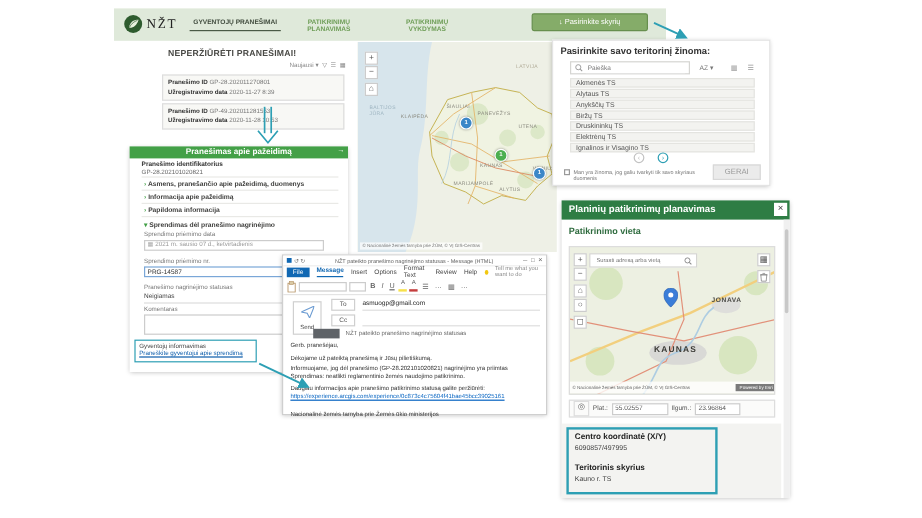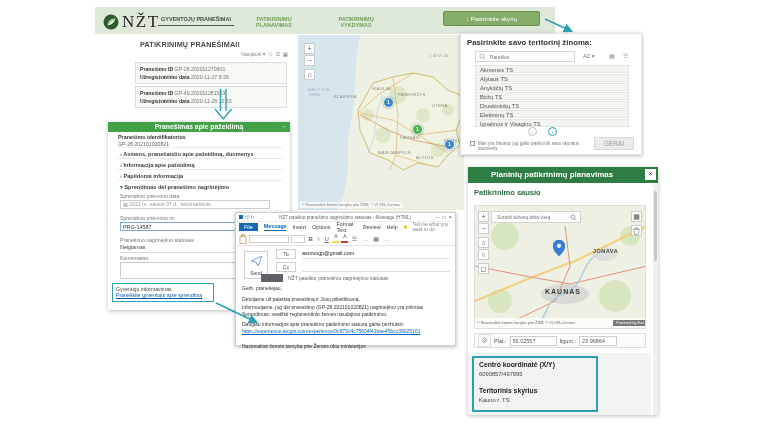--- a/index.html
+++ b/index.html
@@ -35,7 +35,7 @@
         <path d="M4.5,10.5 C6,5.5 9,4.5 12.5,4.5 C11,9 8.5,11.2 5.2,11.2 Z" fill="#e7f0dd"></path>
         <path d="M5,10.5 C7,7 9,6 11.5,5" stroke="#2e5b2e" stroke-width=".6" fill="none"></path>
       </svg>
-      <span style="font-family:'Liberation Serif',serif;font-size:17px;color:#222;letter-spacing:1.5px;">NŽT</span>
+      <span style="font-family:'Liberation Serif',serif;font-size:11px;color:#222;letter-spacing:1.5px;">NŽT</span>
     </div>
     <div class="abs" style="left:63px;top:9px;width:76px;text-align:center;font-size:5.5px;font-weight:bold;color:#3f4a3c;border-bottom:1px solid #4a5a46;padding-bottom:3px;">
       <span>GYVENTOJŲ PRANEŠIMAI</span>

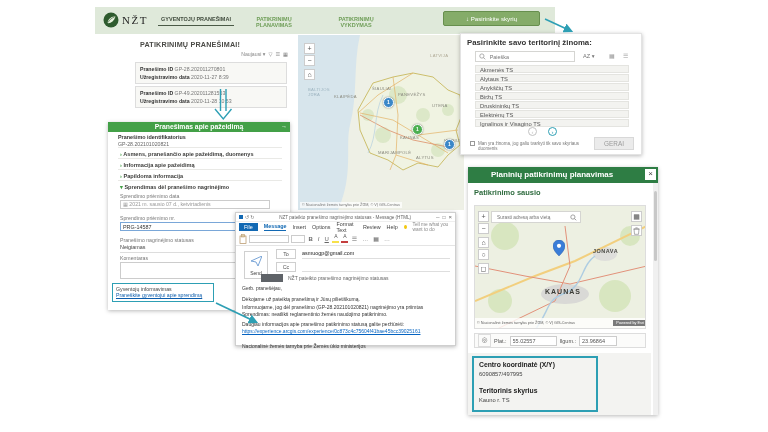--- a/index.html
+++ b/index.html
@@ -53,7 +53,7 @@
   </div>
 
   <div class="abs" style="left:110px;top:38px;width:180px;height:80px;">
-    <div class="abs" style="left:30px;top:2px;font-size:7.2px;font-weight:bold;color:#4a4a46;letter-spacing:.2px;">PATIKRINIMŲ PRANEŠIMAI!</div>
+    <div class="abs" style="left:30px;top:2px;font-size:7.2px;font-weight:bold;color:#4a4a46;letter-spacing:.2px;">NEPERŽIŪRĖTI PRANEŠIMAI!</div>
     <div class="abs" style="right:2px;top:13px;display:flex;align-items:center;gap:3px;font-size:5.2px;color:#888;">
       <span><span>Naujausi</span> <span>▾</span></span>
       <span>▽</span>

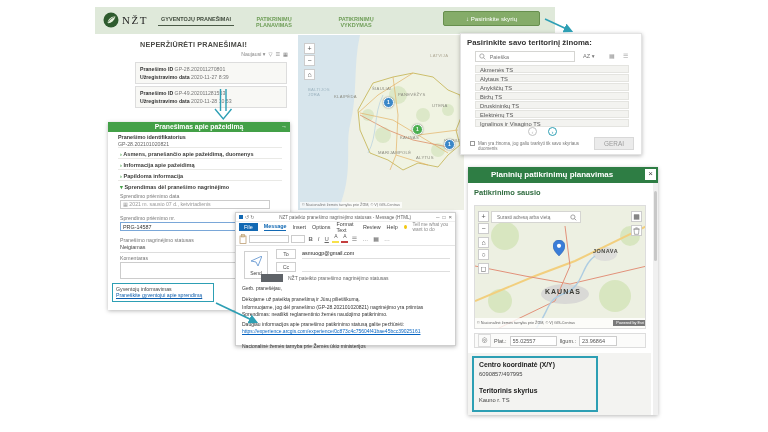--- a/index.html
+++ b/index.html
@@ -251,7 +251,7 @@
 
   <div class="abs panel" style="left:468px;top:167px;width:190px;height:248px;z-index:5;">
     <div class="abs" style="left:0;top:0;width:190px;height:16px;background:#2e7d44;color:#fff;">
-      <span style="position:absolute;left:23px;top:3px;font-size:8px;font-weight:bold;">Planinių patikrinimų planavimas</span>
+      <span style="position:absolute;left:6px;top:3px;font-size:8px;font-weight:bold;">Planinių patikrinimų planavimas</span>
       <span class="abs" style="right:2px;top:2px;width:11px;height:11px;background:#fff;color:#444;font-size:8px;text-align:center;line-height:10px;">×</span>
     </div>
     <div class="abs" style="left:6px;top:21px;font-size:7.5px;font-weight:bold;color:#2e6b3e;">Patikrinimo sausio</div>

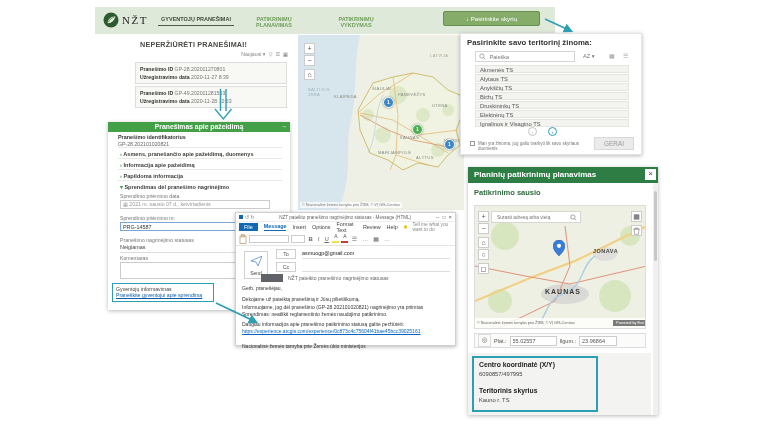--- a/index.html
+++ b/index.html
@@ -254,7 +254,7 @@
       <span style="position:absolute;left:6px;top:3px;font-size:8px;font-weight:bold;">Planinių patikrinimų planavimas</span>
       <span class="abs" style="right:2px;top:2px;width:11px;height:11px;background:#fff;color:#444;font-size:8px;text-align:center;line-height:10px;">×</span>
     </div>
-    <div class="abs" style="left:6px;top:21px;font-size:7.5px;font-weight:bold;color:#2e6b3e;">Patikrinimo sausio</div>
+    <div class="abs" style="left:6px;top:21px;font-size:7.5px;font-weight:bold;color:#2e6b3e;">Patikrinimo vieta</div>
 
     <div class="abs" style="left:6px;top:38px;width:172px;height:124px;border:1px solid #ddd;background:#edf0e2;overflow:hidden;">
       <svg width="172" height="124" viewBox="0 0 172 124" style="position:absolute;left:0;top:0;">

